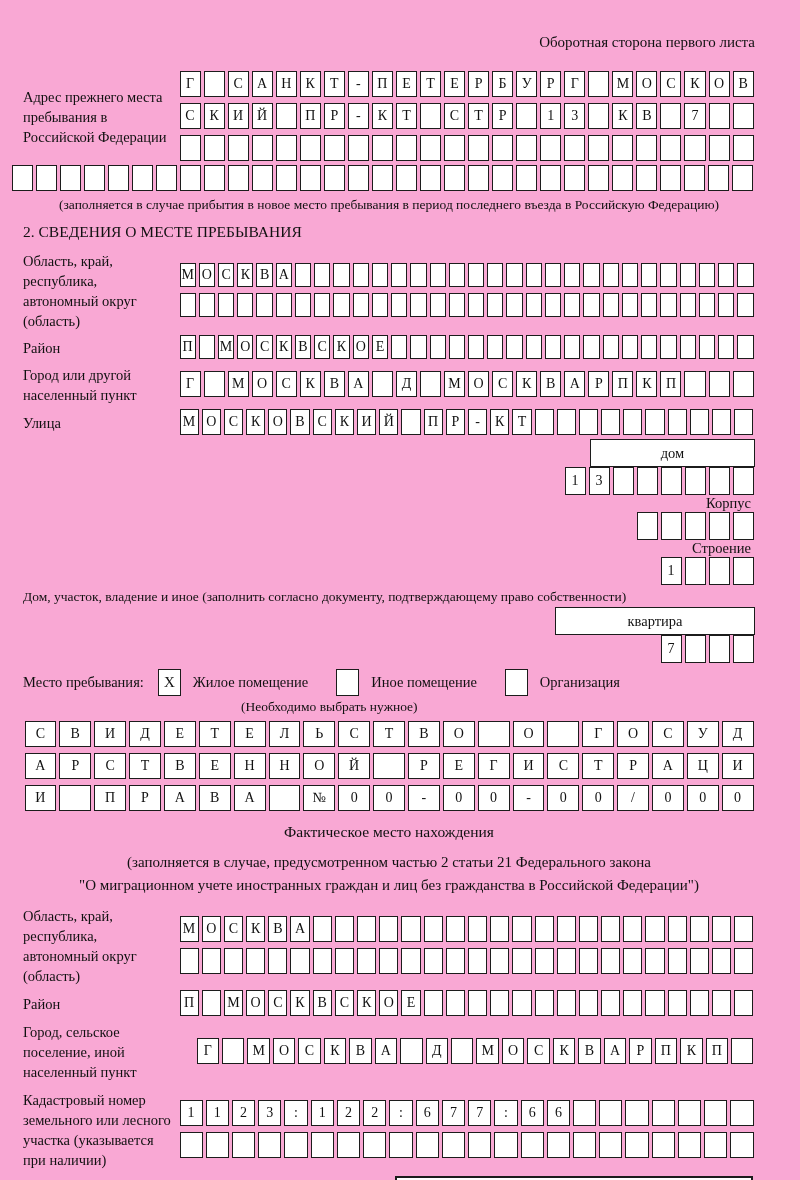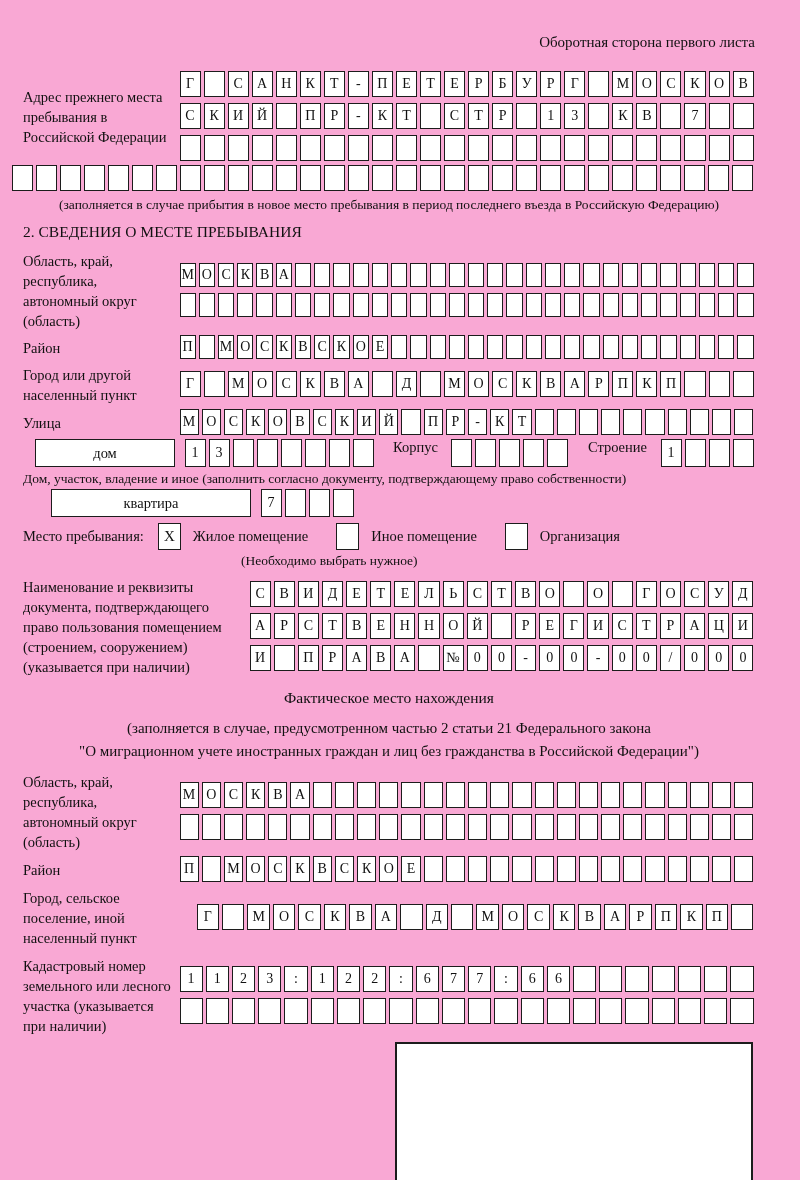--- a/index.html
+++ b/index.html
@@ -27,7 +27,7 @@
   .sec-title { text-align:left; font-weight:normal; font-size:15.5px; margin:10px 0 8px 0; }
 
   
-  .house-row { display:flex; align-items:flex-start; margin:2px 0 4px 0; }
+  .house-row { display:flex; align-items:flex-end; margin:2px 0 4px 0;flex-direction:column; }
   .wide-box { border:1.6px solid #1c1c1c; height:28px; display:flex; align-items:center; justify-content:center; font-size:14.5px; background:#fff; }
   .box-dom { width:165px; margin-left:12px; }
   .box-kv { width:200px; margin-left:28px; }

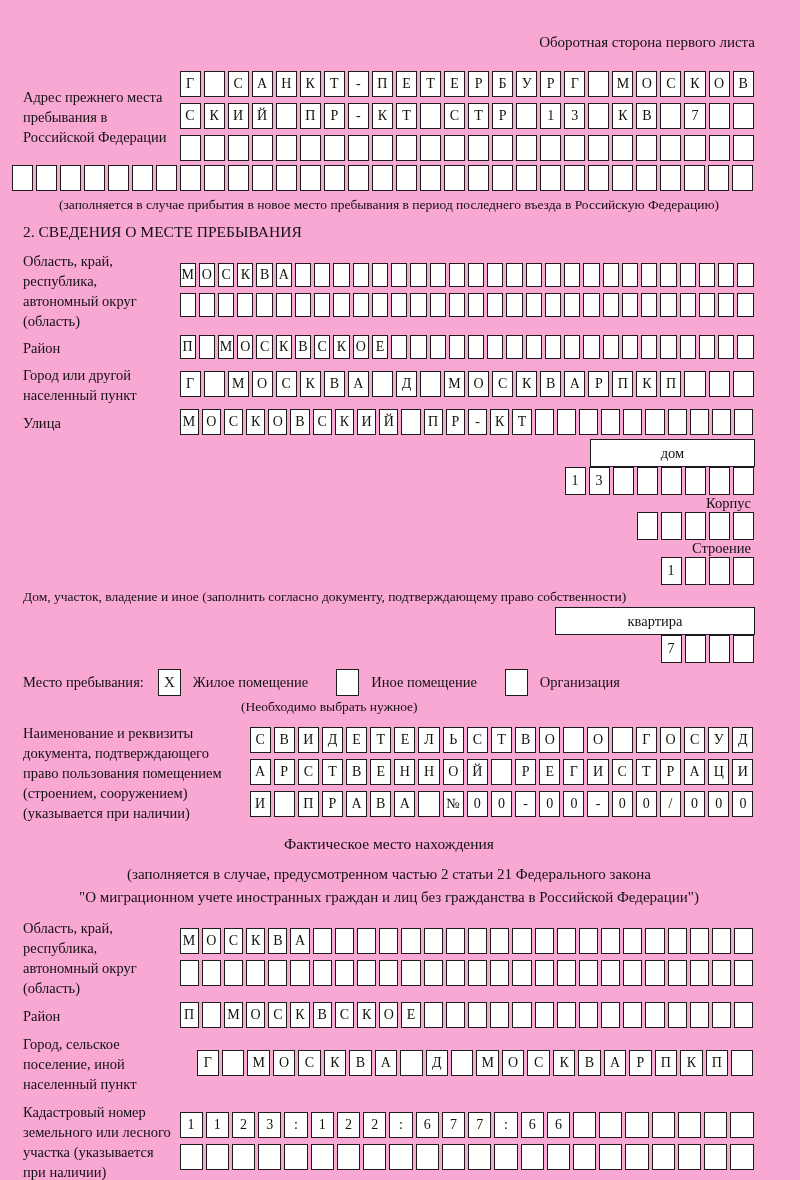--- a/index.html
+++ b/index.html
@@ -403,7 +403,6 @@
   <div class="stay-note">(Необходимо выбрать нужное)</div>
 
   <div class="frow">
-    <div class="flabel w225">Наименование и реквизиты документа, подтверждающего право пользования помещением (строением, сооружением) (указывается при наличии)</div>
     <div class="fcells">
       <div class="cellrow">
           <span class="cell">С</span>

